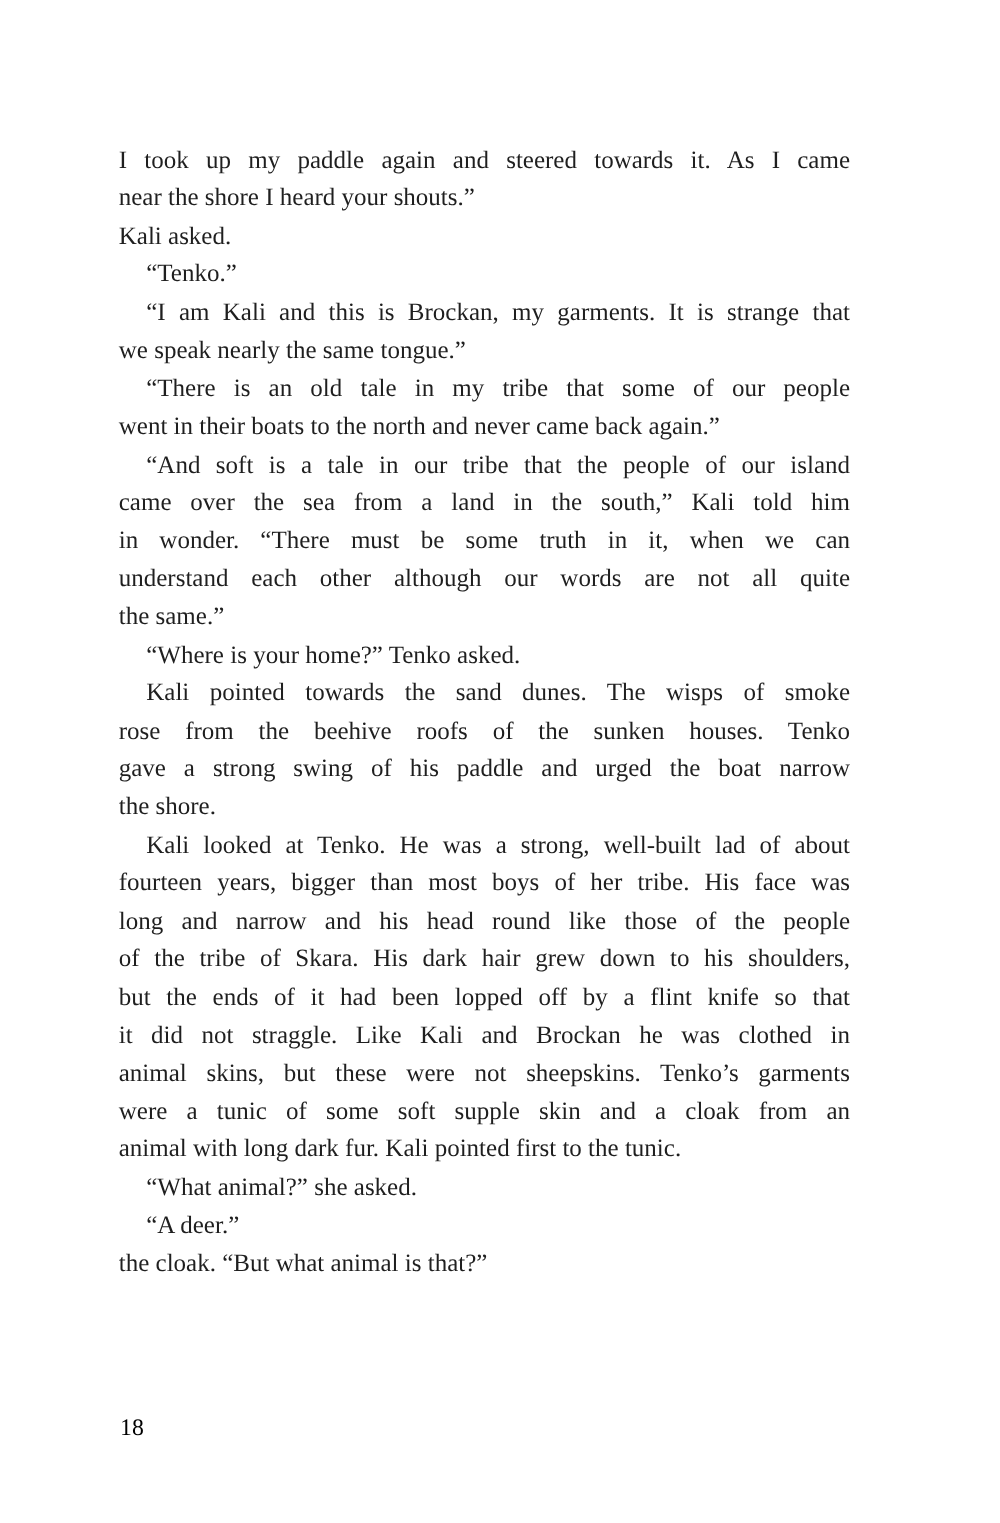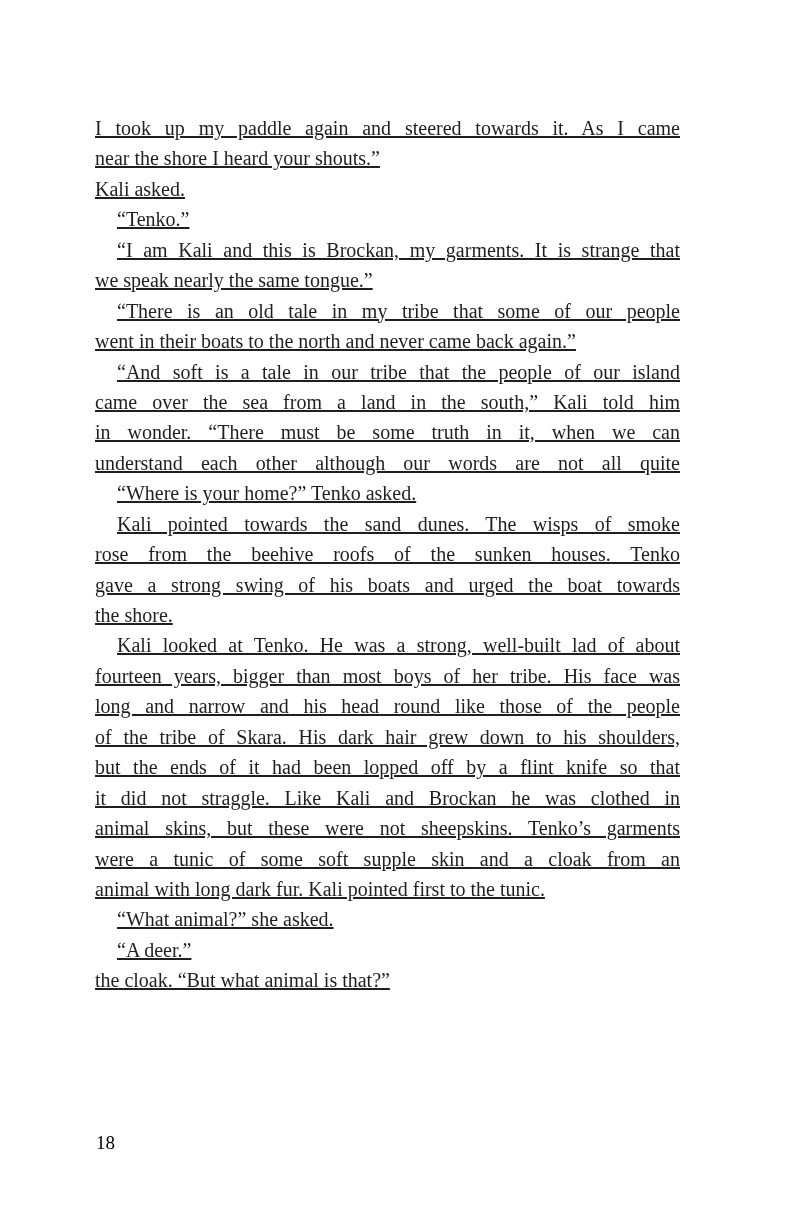--- a/index.html
+++ b/index.html
@@ -34,7 +34,6 @@
   .paragraph {
     margin: 0;
     padding: 0;
-    text-decoration: underline;
   }
   .line {
     height: 30.45px;

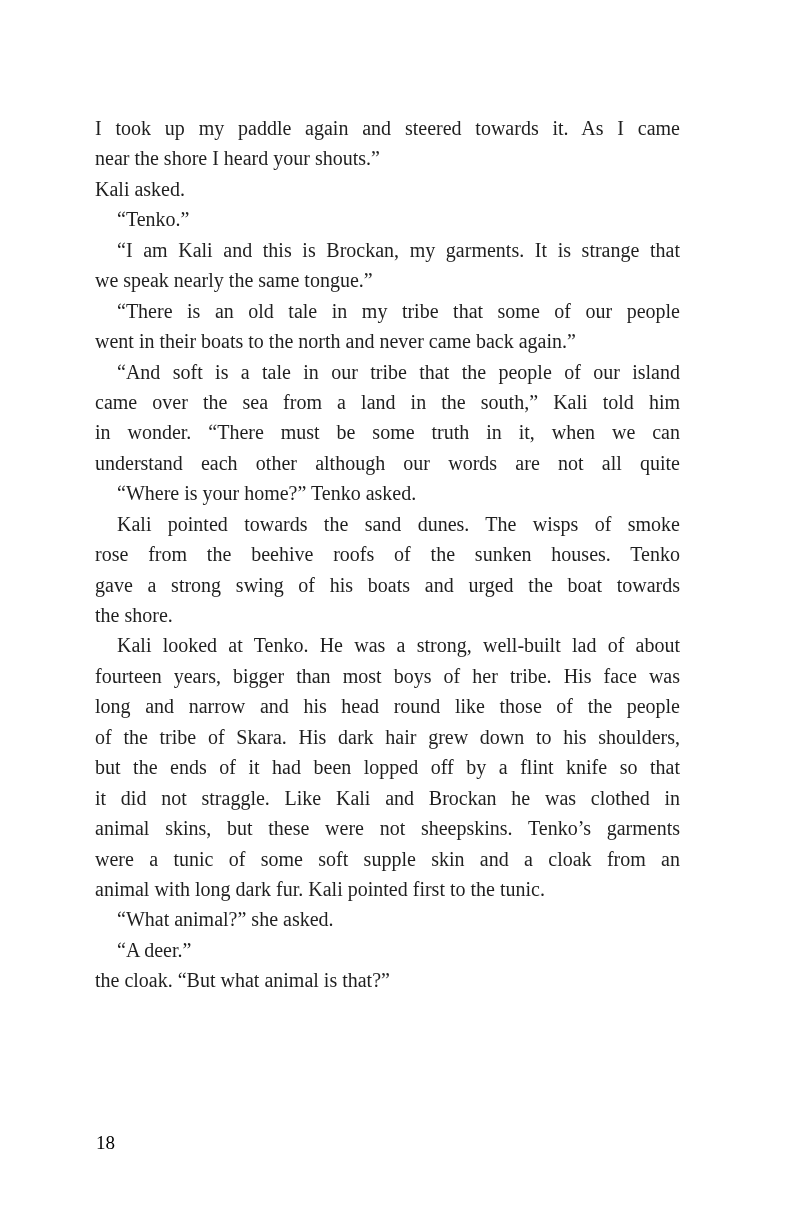--- a/index.html
+++ b/index.html
@@ -84,6 +84,7 @@
         <div class="line">came over the sea from a land in the south,” Kali told him</div>
         <div class="line">in wonder. “There must be some truth in it, when we can</div>
         <div class="line">understand each other although our words are not all quite</div>
+        <div class="line last">the same.”</div>
       </div>
       <div class="paragraph">
         <div class="line last indent">“Where is your home?” Tenko asked.</div>

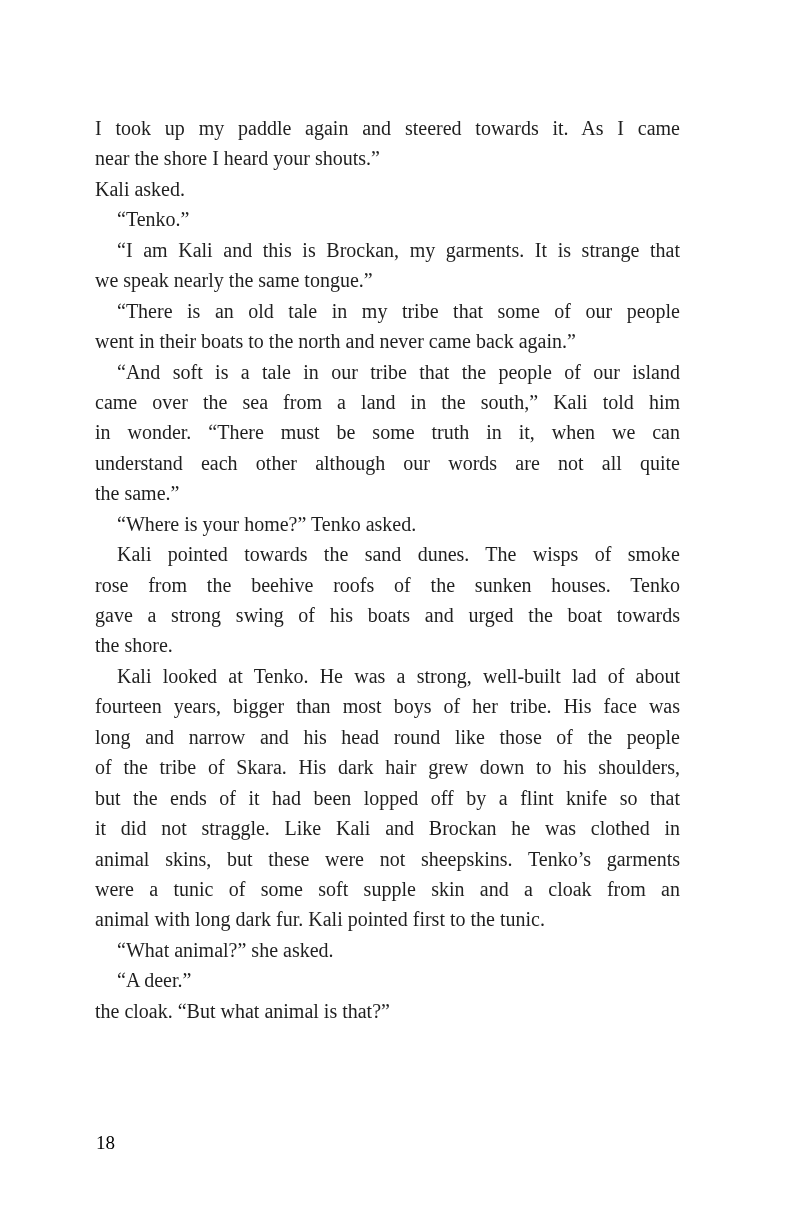--- a/index.html
+++ b/index.html
@@ -92,7 +92,7 @@
       <div class="paragraph">
         <div class="line indent">Kali pointed towards the sand dunes. The wisps of smoke</div>
         <div class="line">rose from the beehive roofs of the sunken houses. Tenko</div>
-        <div class="line">gave a strong swing of his boats and urged the boat towards</div>
+        <div class="line">gave a strong swing of his paddle and urged the boat narrow</div>
         <div class="line last">the shore.</div>
       </div>
       <div class="paragraph">

